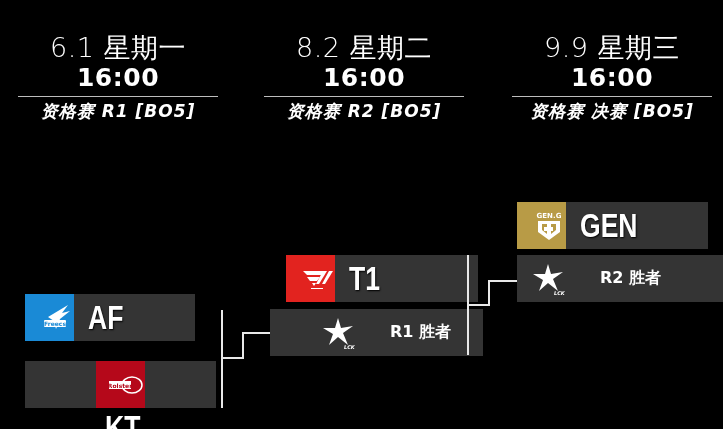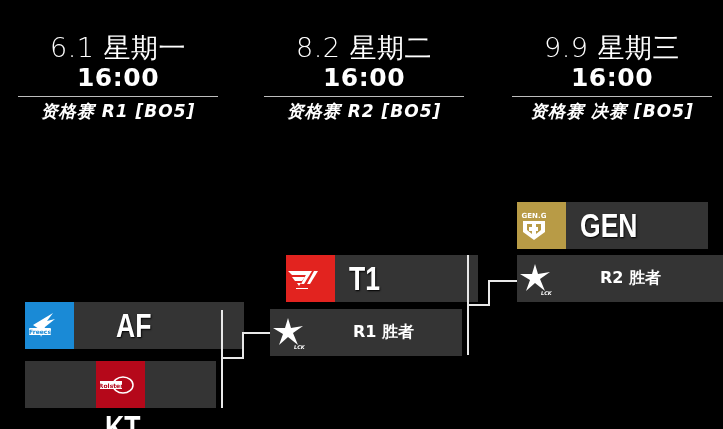--- a/index.html
+++ b/index.html
@@ -13,7 +13,7 @@
   .col-head .rule { height: 1px; background: #bdbdbd; margin: 3px 0 4px 0; }
   .col-head .stage { font-size: 17px; line-height: 20px; font-style: italic; font-weight: bold; letter-spacing: 1px; }
   .slot { position: absolute; height: 47px; background: #343434; display: flex; align-items: center; }
-  .logo { width: 49px; height: 47px; display: flex; align-items: center; justify-content: flex-start; flex: none; }
+  .logo { width: 49px; height: 47px; display: flex; align-items: center; justify-content: flex-end; flex: none; }
   .team-name {
     font-family: "Liberation Sans", sans-serif; font-weight: bold; font-size: 34px;
     transform: scaleX(0.78); transform-origin: left center; margin-left: 14px;

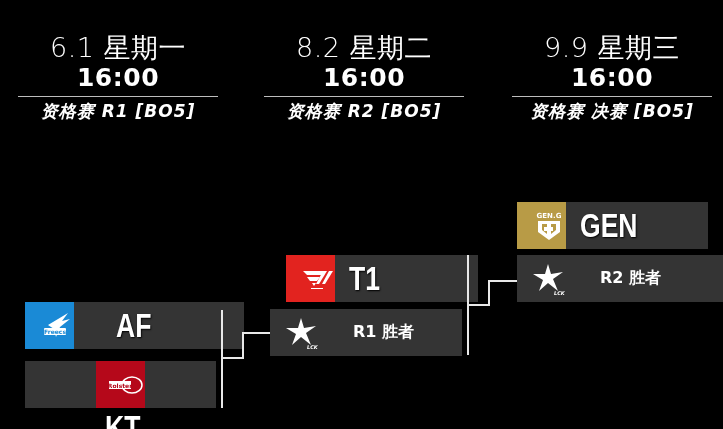--- a/index.html
+++ b/index.html
@@ -44,7 +44,7 @@
   <div class="stage">资格赛 决赛 [BO5]</div>
 </div>
 
-<div class="slot" style="left:25px; top:302px; width:219px;gap:28px;">
+<div class="slot" style="left:25px; top:294px; width:170px;">
   <div class="logo" style="background:#1a8ad6;">
     <svg width="34" height="30" viewBox="0 0 34 30">
       <path d="M8 14 L28 2 L22 10 L30 8 L20 16 L16 26 L14 18 Z" fill="#fff"></path>

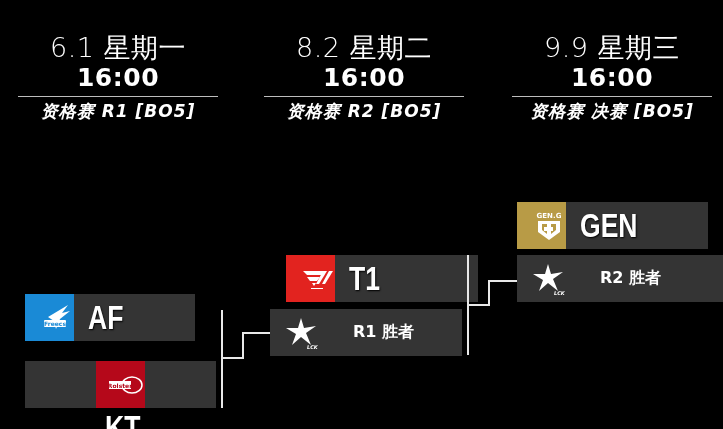--- a/index.html
+++ b/index.html
@@ -83,7 +83,7 @@
   </div>
   <span class="team-name">T1</span>
 </div>
-<div class="slot" style="left:270px; top:309px; width:192px;">
+<div class="slot" style="left:270px; top:309px; width:176px;padding-left:37px;">
   <div class="logo">
     <svg width="36" height="36" viewBox="0 0 36 36">
       <path d="M18 3 L21 13 L33 11 L23 18 L28 30 L18 22 L9 30 L13 19 L3 13 L15 13 Z" fill="#fff"></path>

